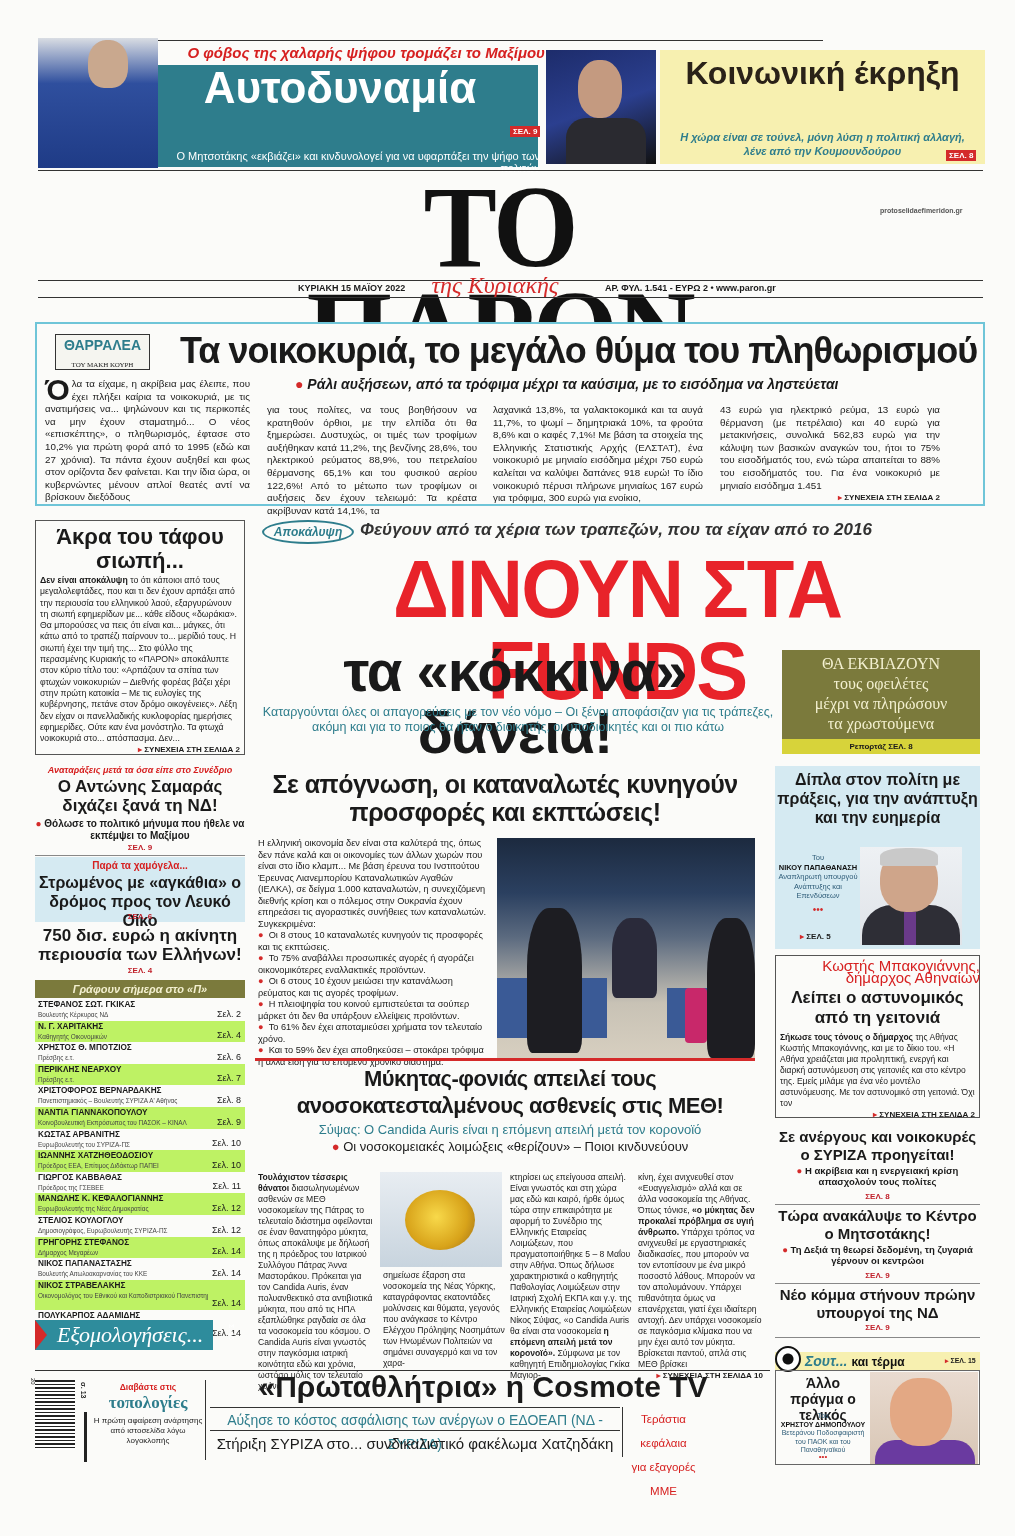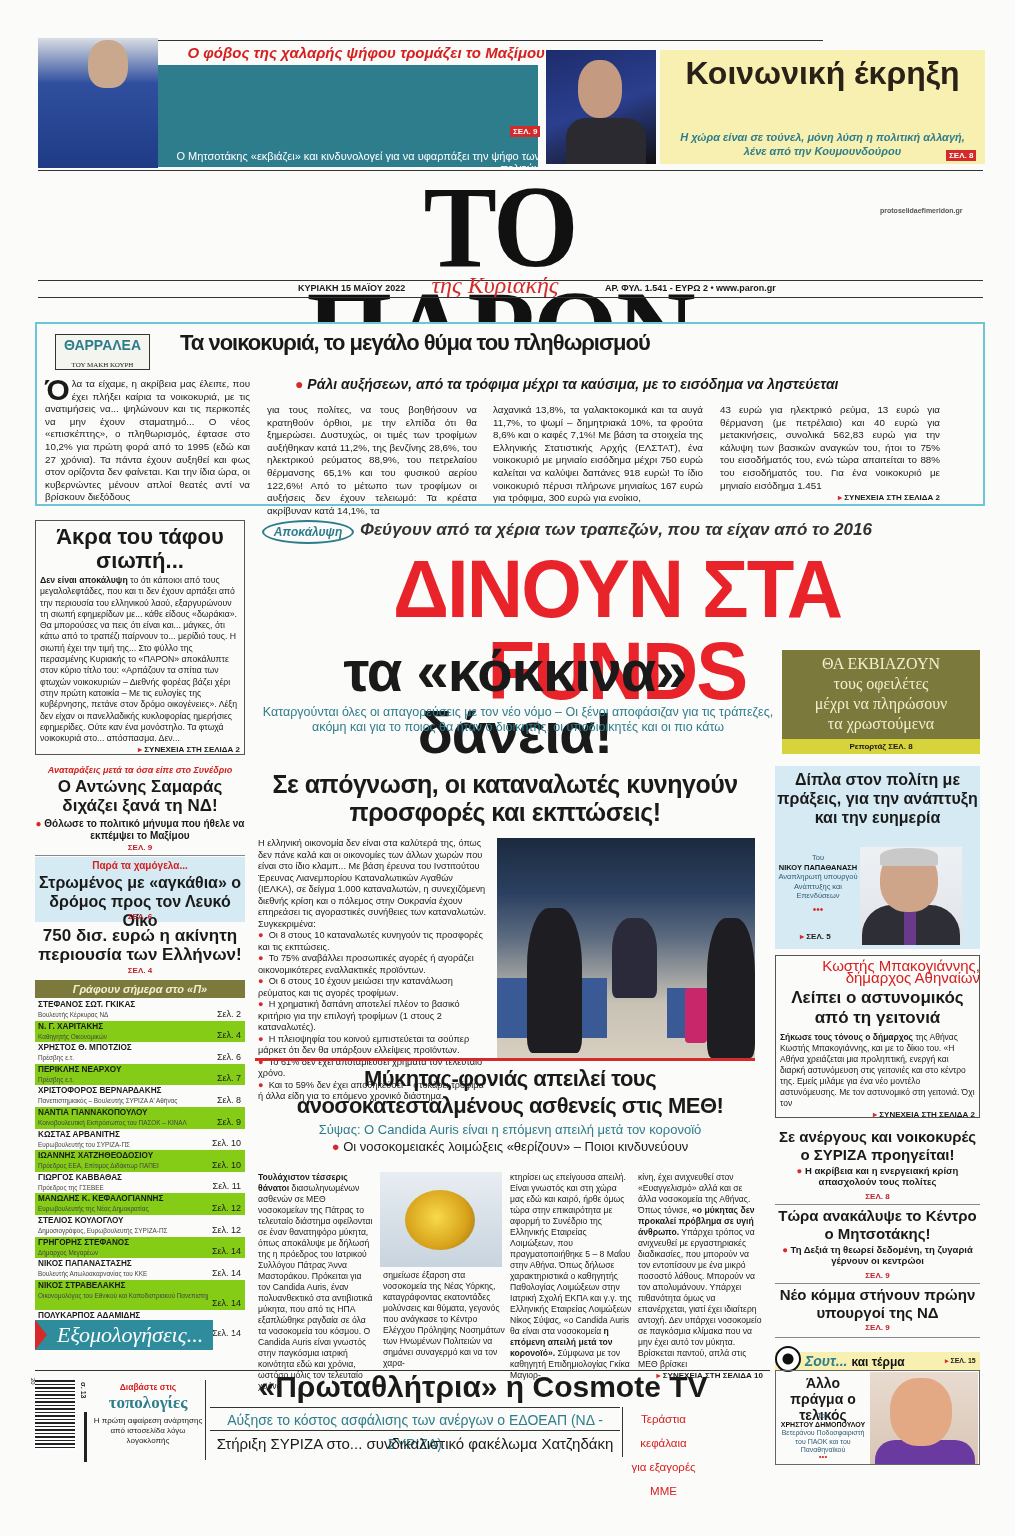--- a/index.html
+++ b/index.html
@@ -179,6 +179,7 @@
 <div id="banner-left-face" class="abs"></div>
 <div id="kicker-left" class="abs">Ο φόβος της χαλαρής ψήφου τρομάζει το Μαξίμου</div>
 <div id="headline-left" class="abs">
+  <div>Αυτοδυναμία</div>
 </div>
 <div id="sel-left" class="abs sel-box">ΣΕΛ. 9</div>
 <div id="sub-left" class="abs">Ο Μητσοτάκης «εκβιάζει» και κινδυνολογεί για να υφαρπάξει την ψήφο των πολιτών</div>

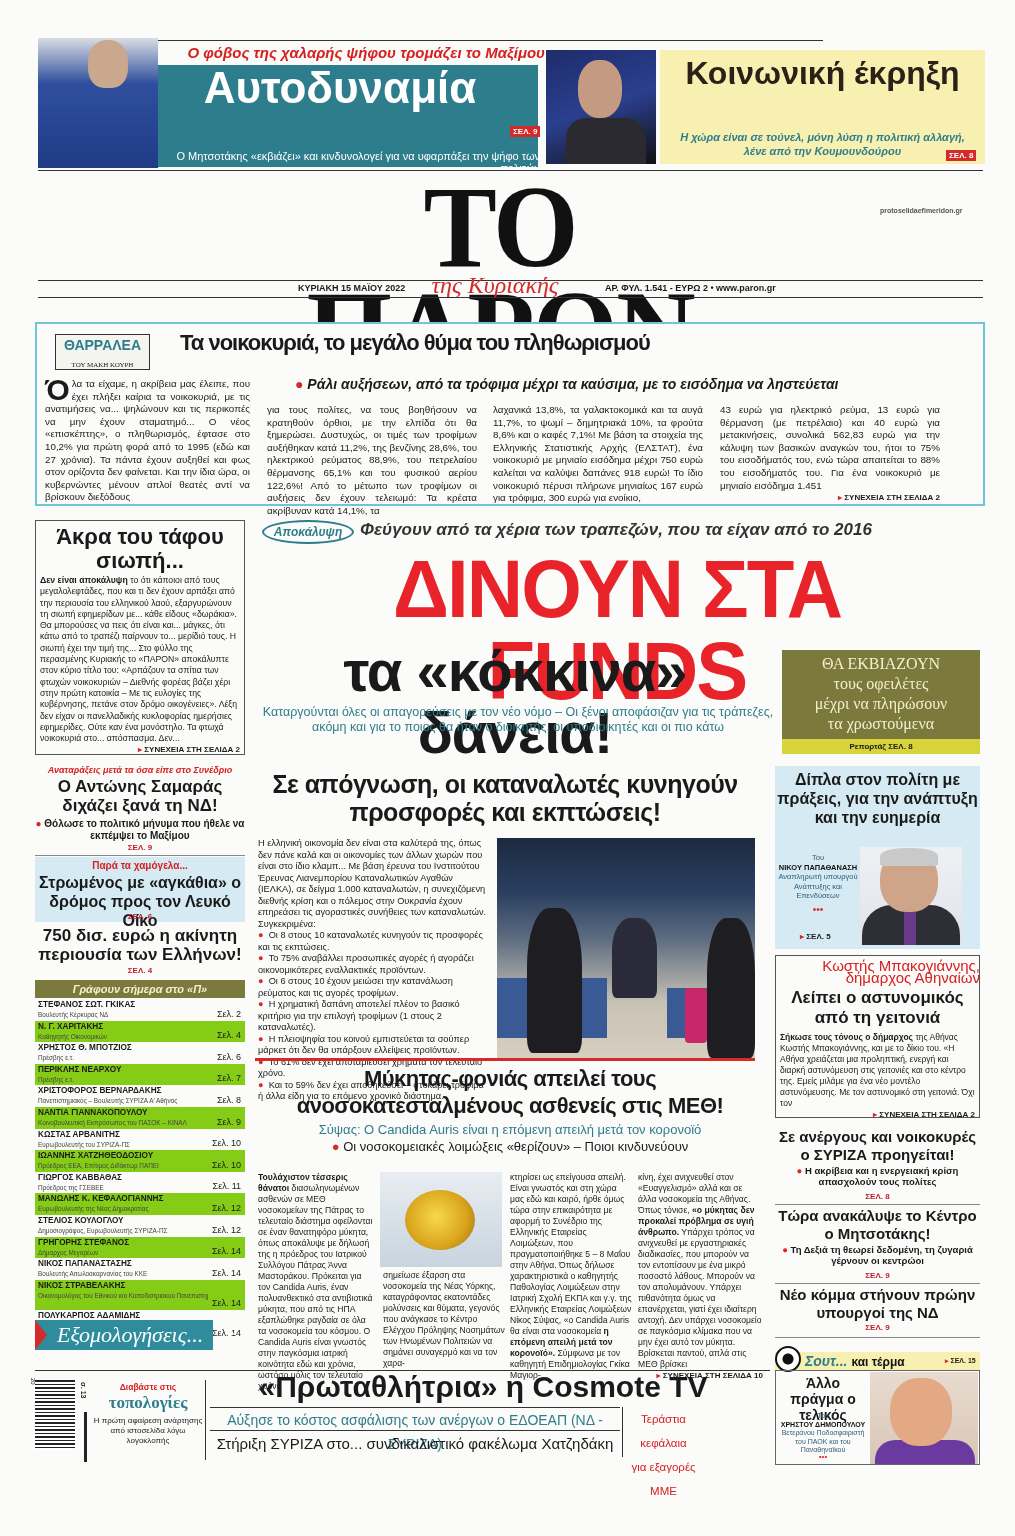--- a/index.html
+++ b/index.html
@@ -40,7 +40,7 @@
   #infl-tag { left: 55px; top: 334px; width: 95px; height: 36px; border: 1px solid #333; background: #f5f5f0; text-align: center; }
   #infl-tag-t { color: #2e7d8c; font-weight: bold; font-size: 14px; display: block; margin-top: 2px; }
   #infl-tag-a { font-size: 7px; font-family: "Liberation Serif", serif; }
-  #infl-headline { left: 180px; top: 330px; font-size: 22px; font-weight: bold; letter-spacing: -1px; color: #1a1a1a; }
+  #infl-headline { left: 180px; top: 330px; font-size: 36px; font-weight: bold; letter-spacing: -1px; color: #1a1a1a; }
   #infl-sub { left: 295px; top: 376px; font-size: 14px; font-weight: bold; font-style: italic; }
   #infl-sub .dot { color: #d42a2a; }
   .col { position: absolute; font-size: 9.8px; line-height: 12.6px; text-align: justify; }

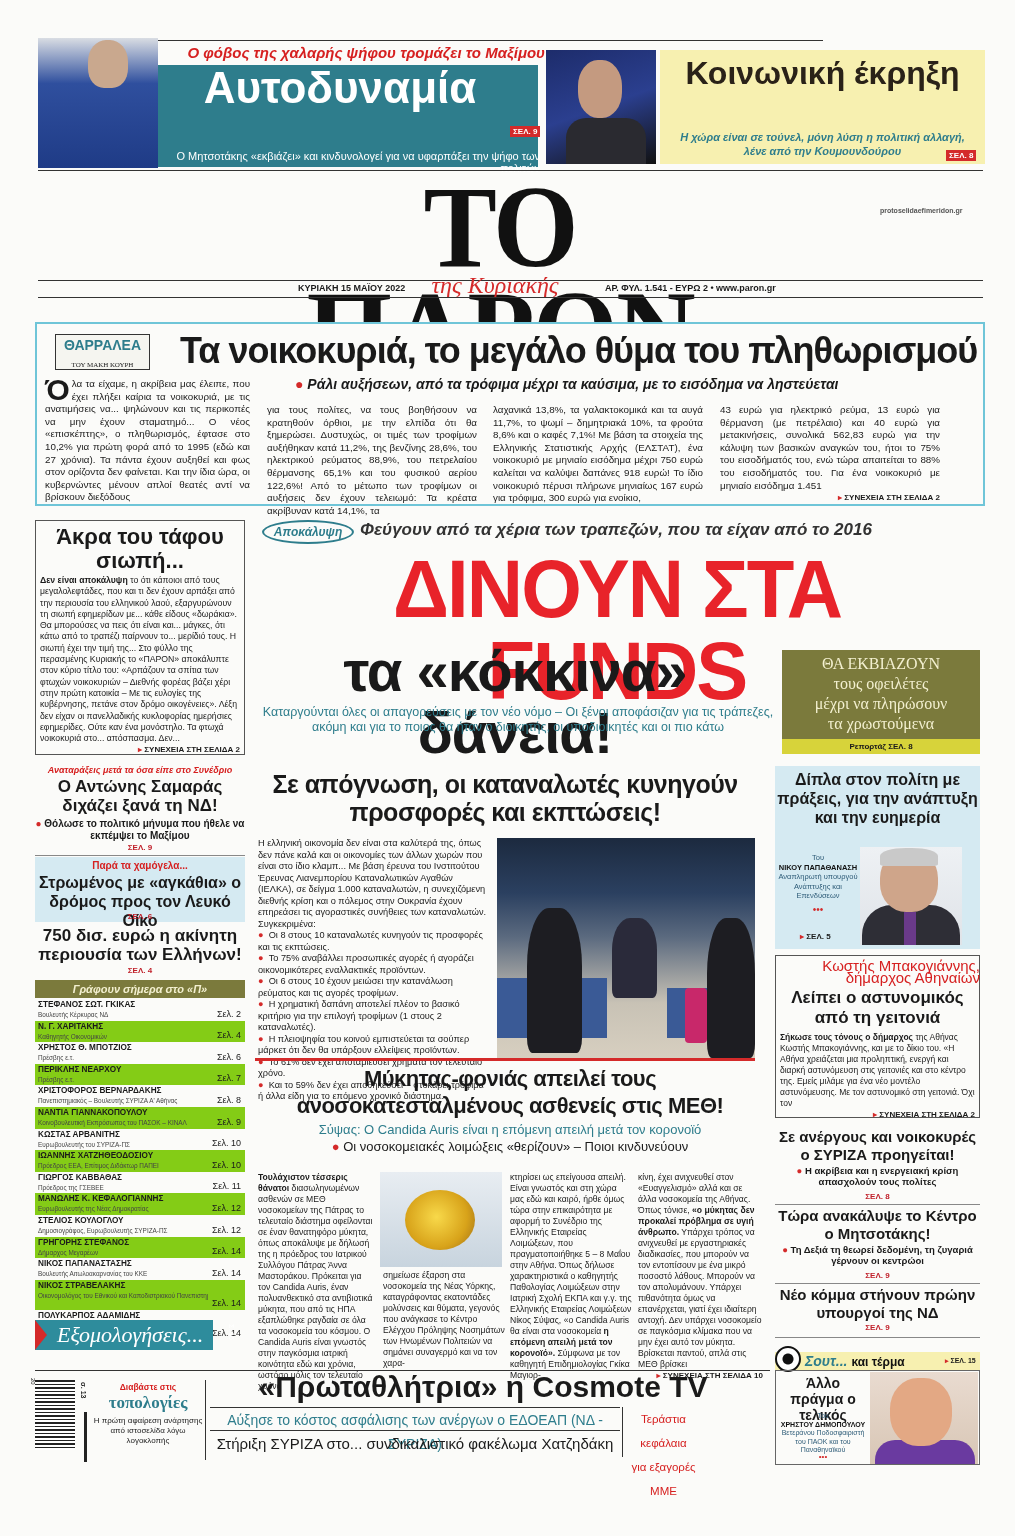--- a/index.html
+++ b/index.html
@@ -344,7 +344,6 @@
       <div><span class="b">●&nbsp;&nbsp;</span><span>Οι 8 στους 10 καταναλωτές κυνηγούν τις προσφορές και τις εκπτώσεις.</span></div>
       <div><span class="b">●&nbsp;&nbsp;</span><span>Το 75% αναβάλλει προσωπικές αγορές ή αγοράζει οικονομικότερες εναλλακτικές προϊόντων.</span></div>
       <div><span class="b">●&nbsp;&nbsp;</span><span>Οι 6 στους 10 έχουν μειώσει την κατανάλωση ρεύματος και τις αγορές τροφίμων.</span></div>
-      <div><span class="b">●&nbsp;&nbsp;</span><span>Η χρηματική δαπάνη αποτελεί πλέον το βασικό κριτήριο για την επιλογή τροφίμων (1 στους 2 καταναλωτές).</span></div>
       <div><span class="b">●&nbsp;&nbsp;</span><span>Η πλειοψηφία του κοινού εμπιστεύεται τα σούπερ μάρκετ ότι δεν θα υπάρξουν ελλείψεις προϊόντων.</span></div>
       <div><span class="b">●&nbsp;&nbsp;</span><span>Το 61% δεν έχει αποταμιεύσει χρήματα τον τελευταίο χρόνο.</span></div>
       <div><span class="b">●&nbsp;&nbsp;</span><span>Και το 59% δεν έχει αποθηκεύσει – στοκάρει τρόφιμα ή άλλα είδη για το επόμενο χρονικό διάστημα.</span></div>

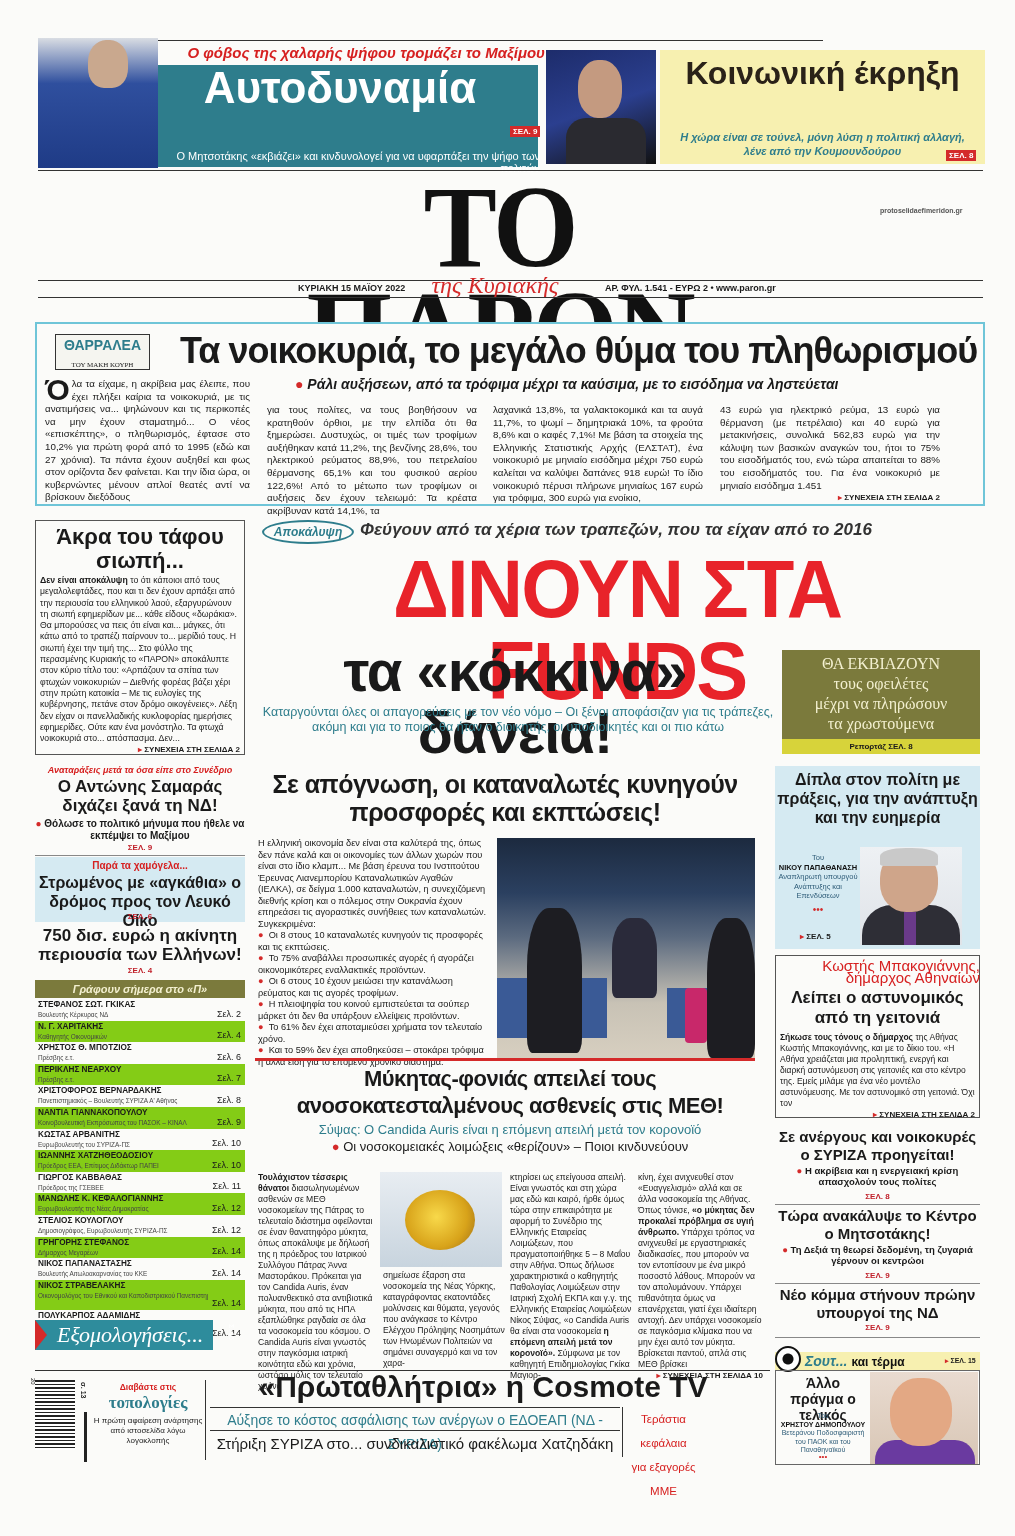--- a/index.html
+++ b/index.html
@@ -85,7 +85,7 @@
   #writers-head { left: 35px; top: 980px; width: 210px; height: 18px; background: #7b7a3c; color: #f3f0d0; font-size: 11px; font-weight: bold; font-style: italic; text-align: center; line-height: 18px; }
   #writers-list { left: 35px; top: 999px; width: 210px; }
   .w-row { height: 21.6px; padding: 1px 3px; position: relative; }
-  .w-row.alt { background: #84cc16; }
+  .w-row.alt { background: #bef264; }
   .w-name { font-size: 8.2px; font-weight: bold; line-height: 10px; display: block; }
   .w-role { font-size: 6.4px; color: #444; line-height: 9px; display: block; width: 170px; white-space: nowrap; overflow: hidden; }
   .w-page { position: absolute; right: 4px; bottom: 2px; font-size: 9px; }

